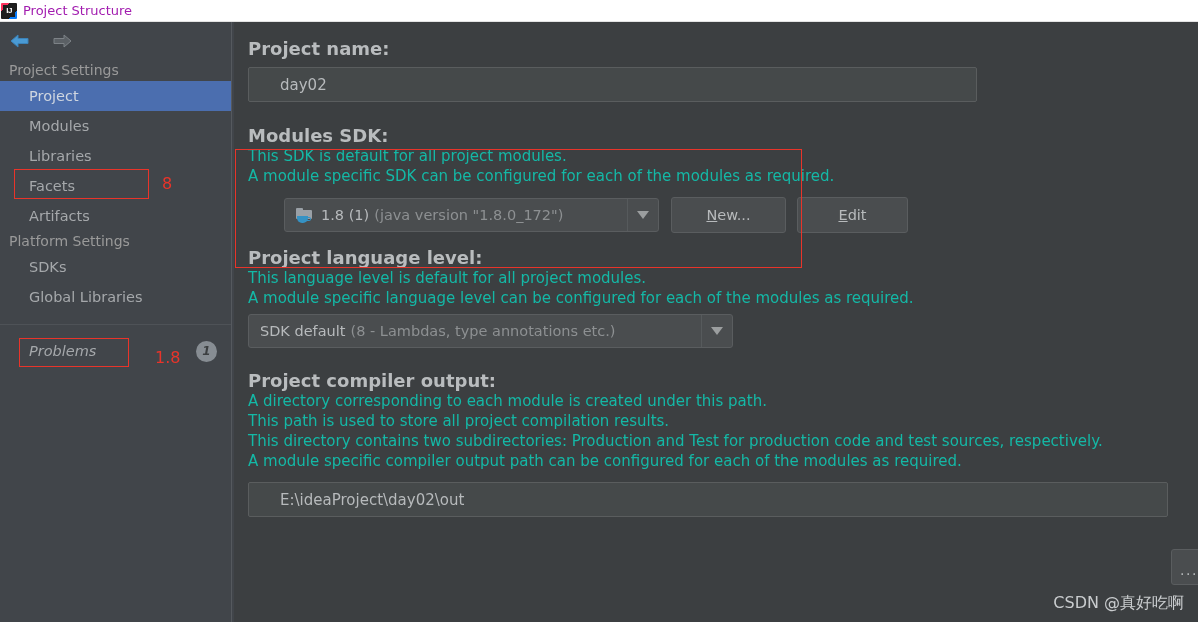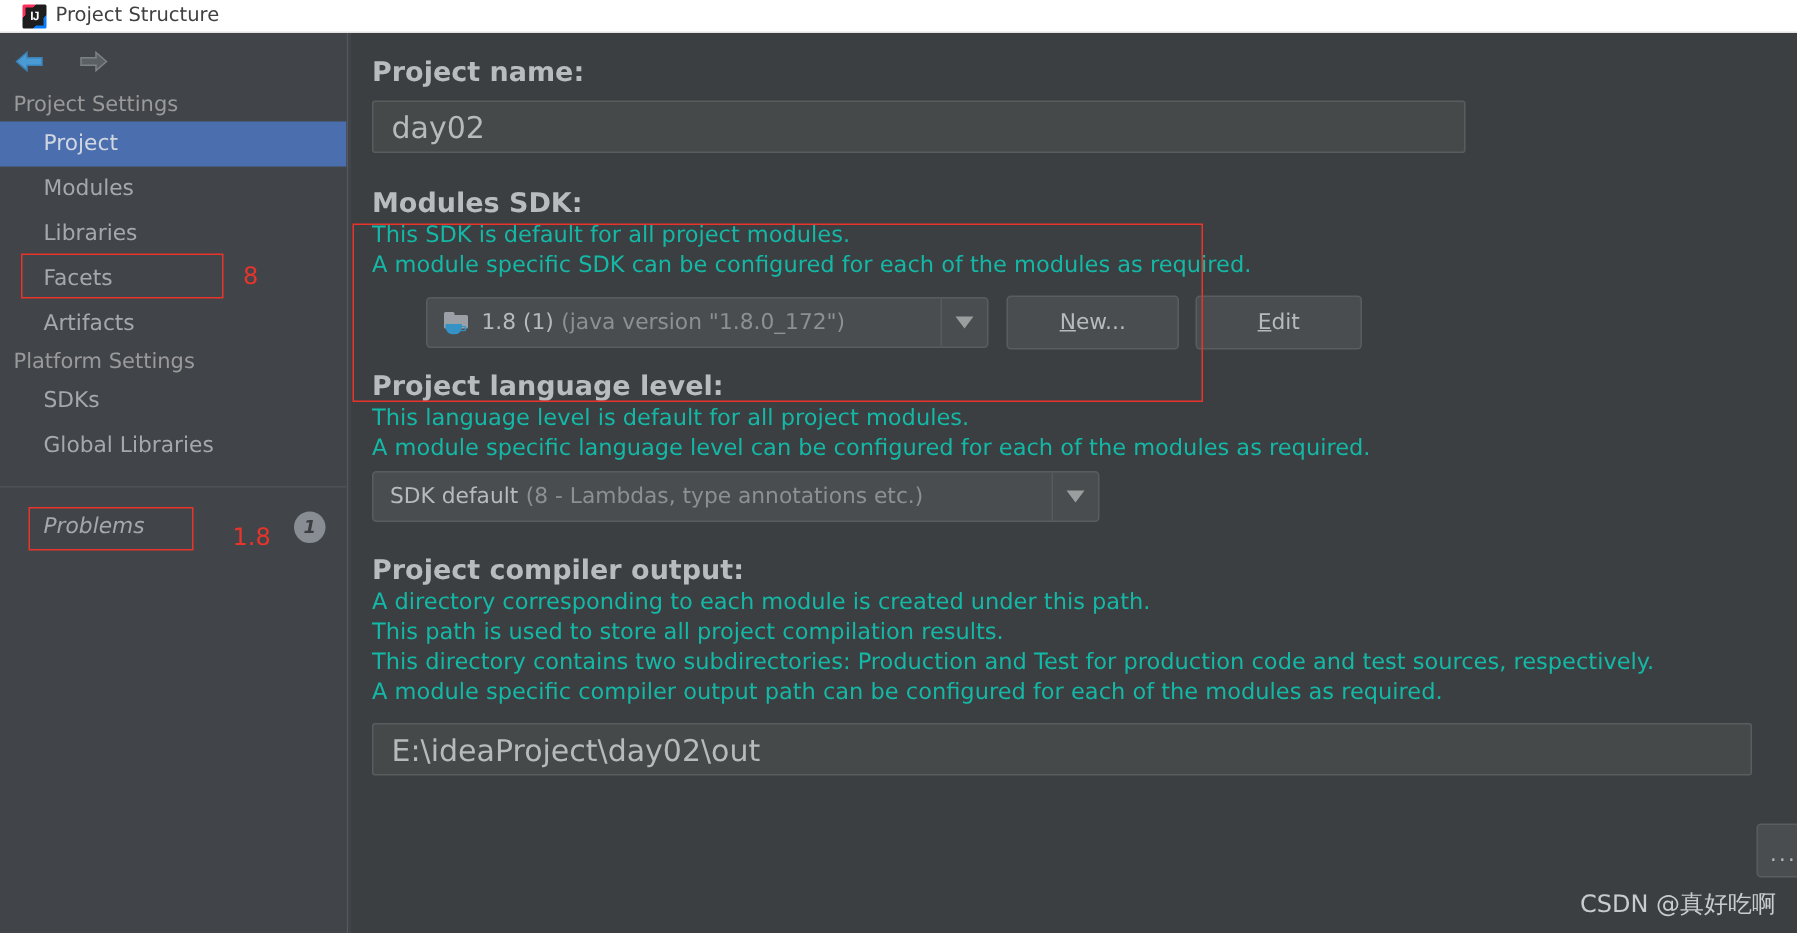--- a/index.html
+++ b/index.html
@@ -17,7 +17,7 @@
     background: #ffffff;
     display: flex;
     align-items: center;
-    padding-left: 15px;
+    padding-left: 1px;
     border-bottom: 1px solid #e3e3e3;
   }
   #titlebar .tb-icon {

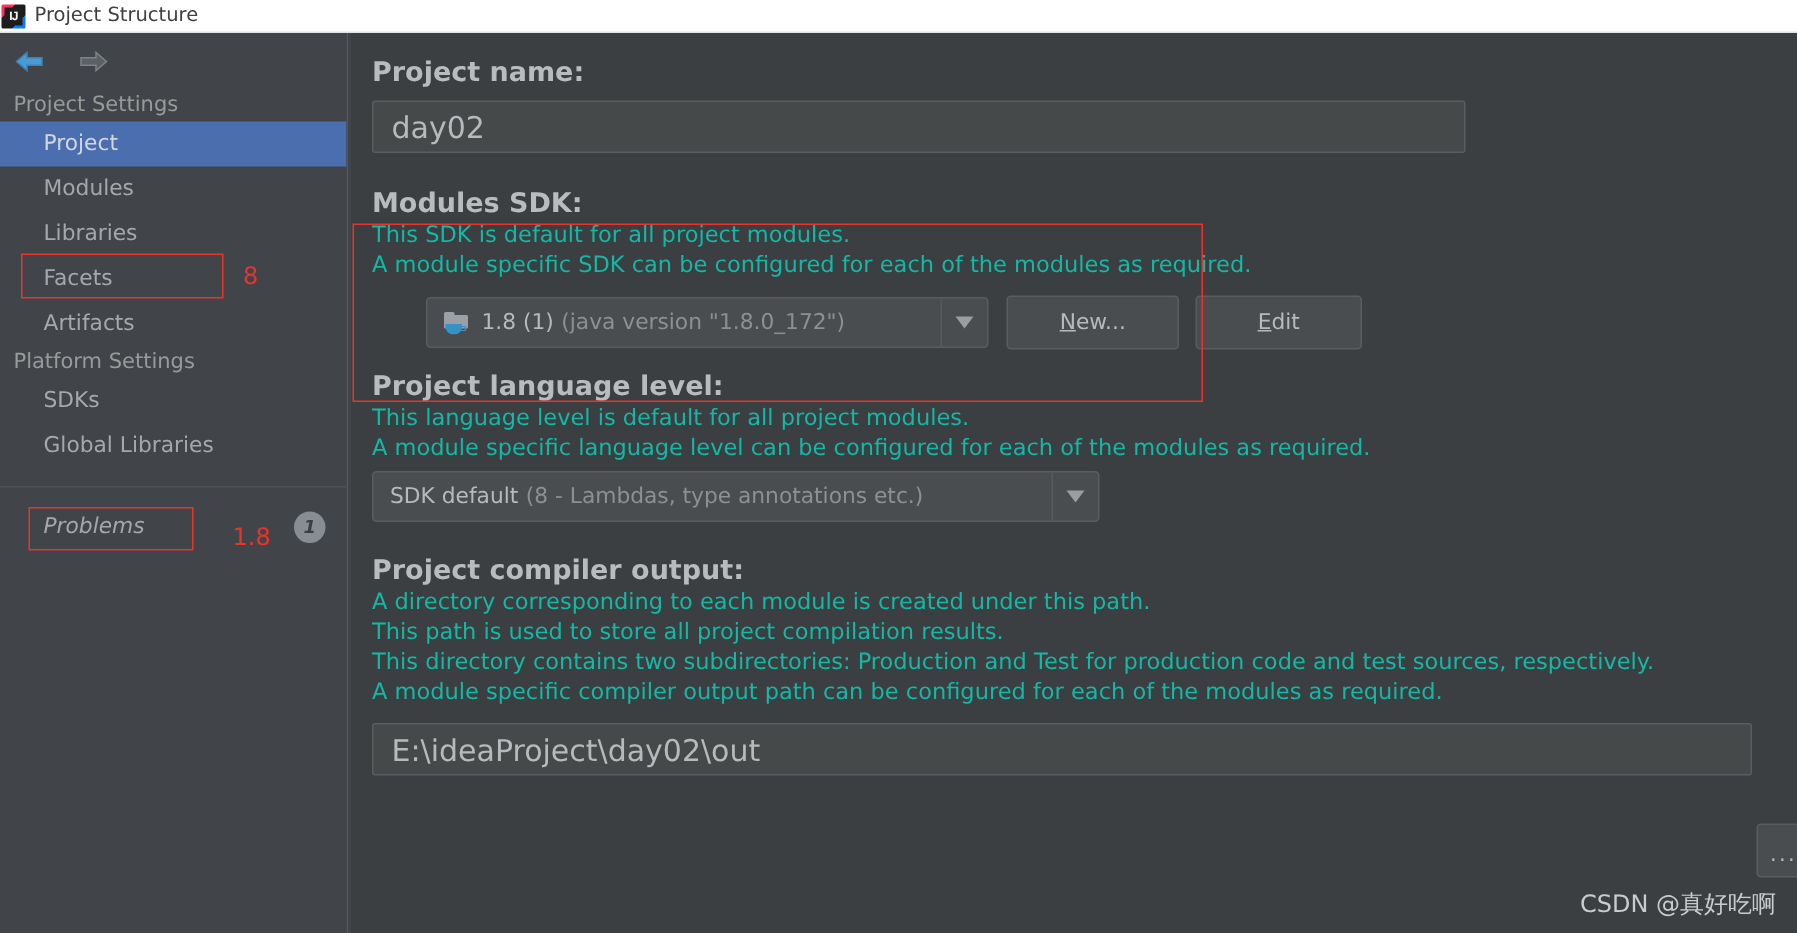--- a/index.html
+++ b/index.html
@@ -45,7 +45,7 @@
   }
   #titlebar .tb-title {
     font-size: 13px;
-    color: #404040;
+    color: #a21caf;
     font-family: "DejaVu Sans", sans-serif;
   }
 

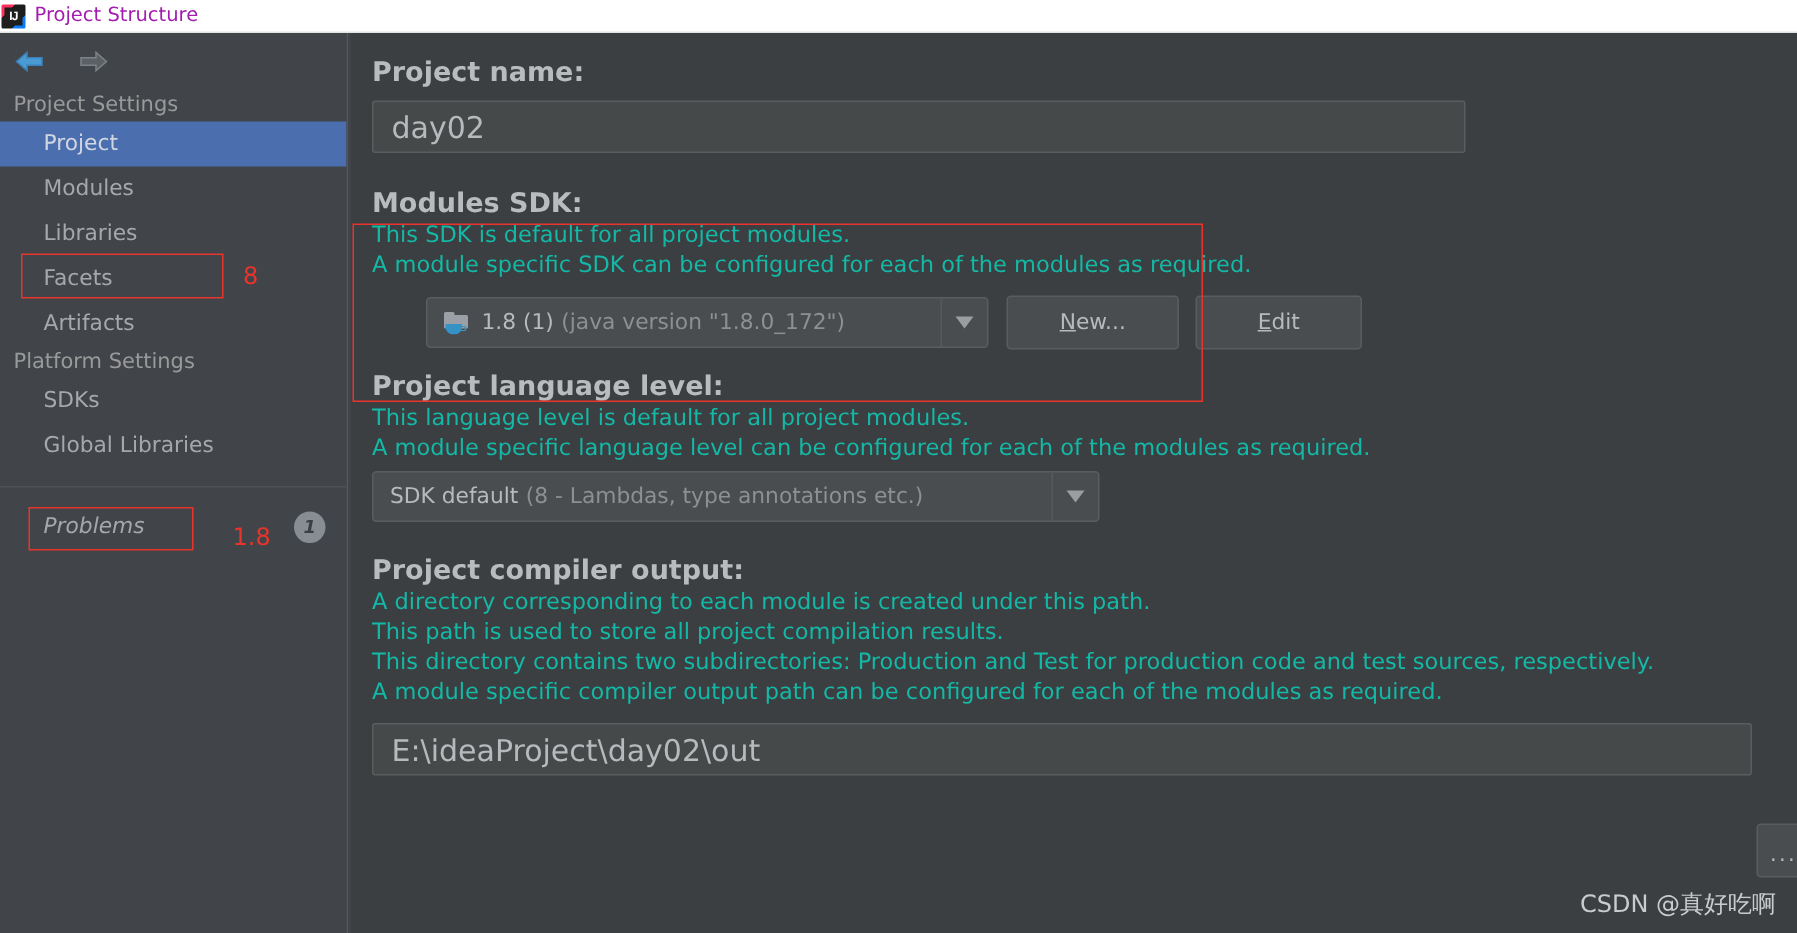--- a/index.html
+++ b/index.html
@@ -167,8 +167,8 @@
     height: 35px;
     display: flex;
     align-items: center;
-    padding-left: 12px;
-    font-size: 20px;
+    padding-left: 31px;
+    font-size: 15px;
     color: #b7babc;
     font-family: "DejaVu Sans", sans-serif;
     cursor: text;

